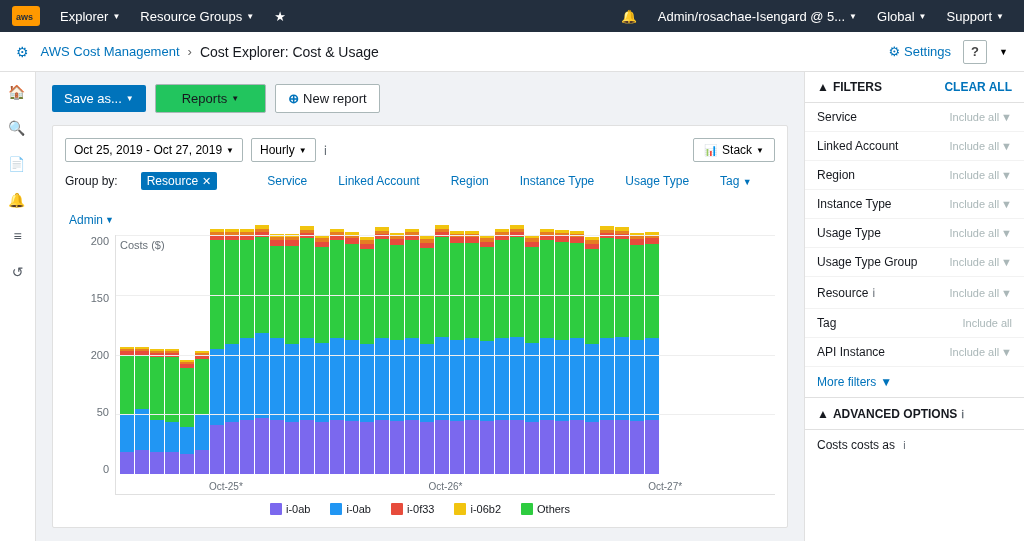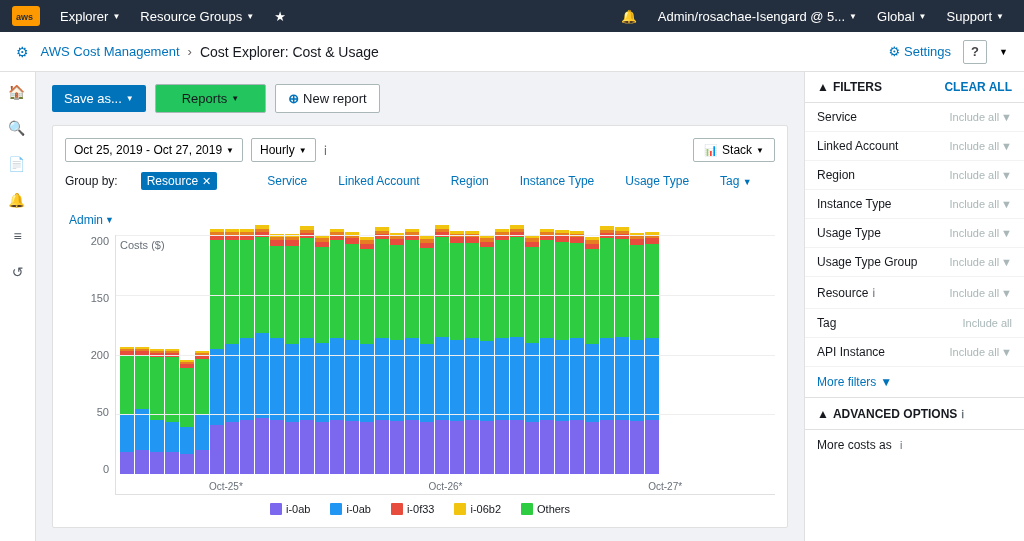--- a/index.html
+++ b/index.html
@@ -883,7 +883,7 @@
       <span style="color:#687078; font-size:11px;">ℹ</span>
     </div>
     <div class="advanced-row">
-      <span>More costs as</span>
+      <span>Costs costs as</span>
       <span style="color:#687078; font-size:11px; margin-left:4px;">ℹ</span>
     </div>
   </div>

